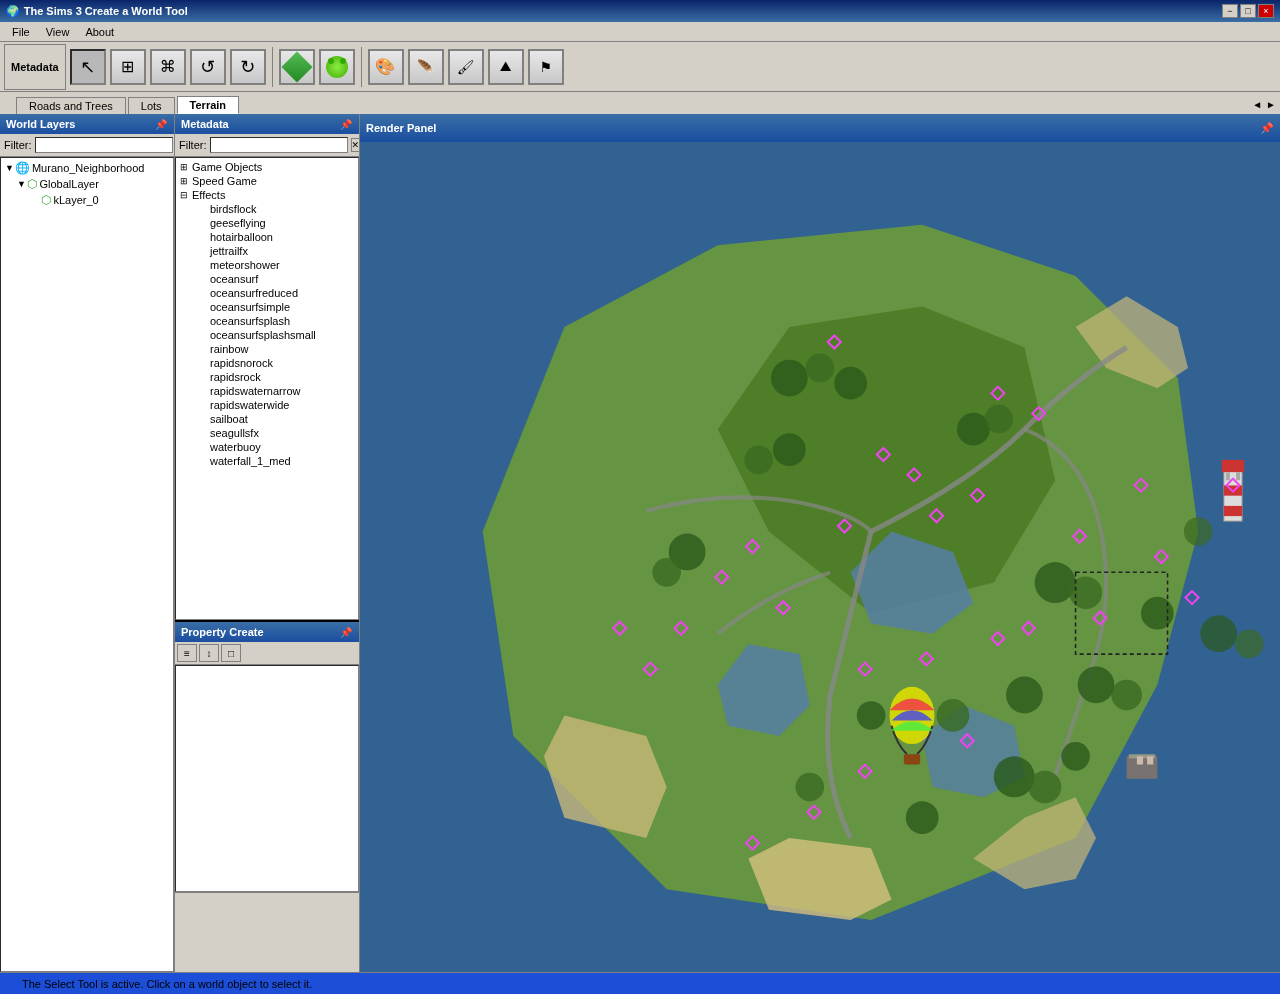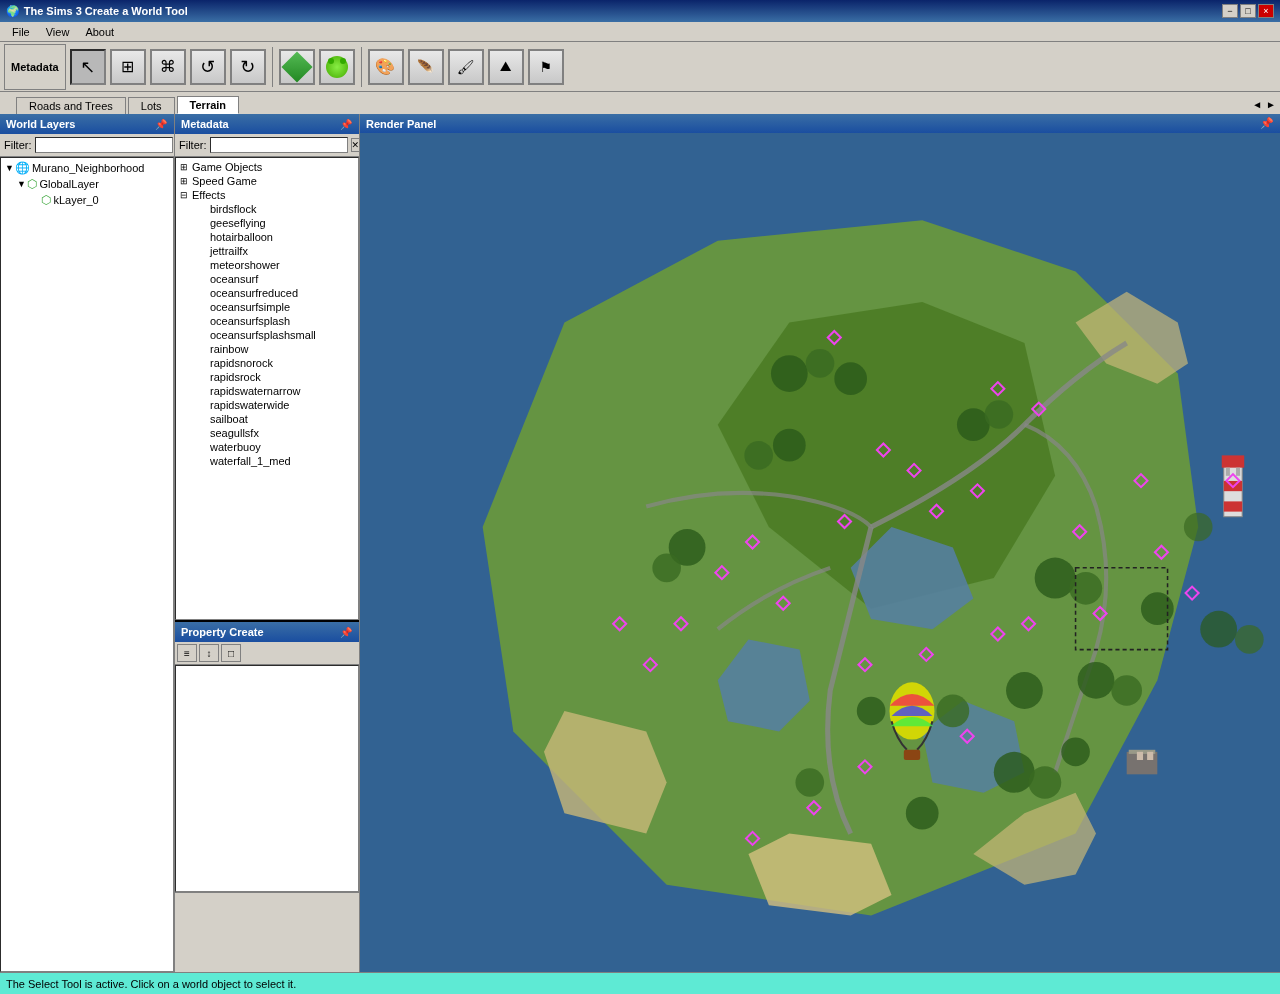--- a/index.html
+++ b/index.html
@@ -238,7 +238,7 @@
       display: flex;
       align-items: center;
       justify-content: space-between;
-      height: 19px;
+      height: 28px;
     }
 
     #render-view {

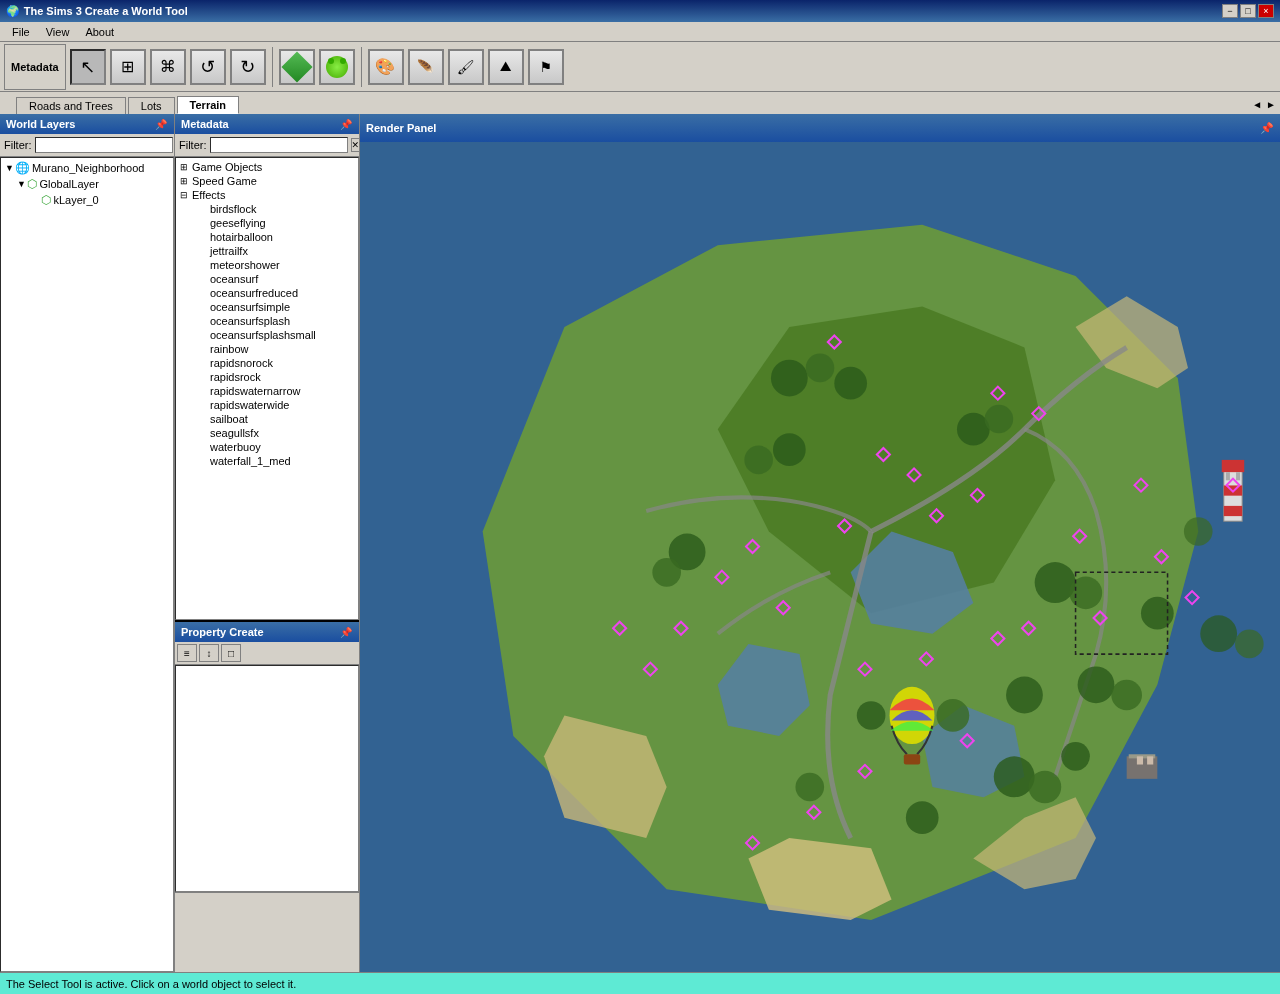--- a/index.html
+++ b/index.html
@@ -257,11 +257,11 @@
     
     #statusbar {
       height: 22px;
-      background: #5eead4;
+      background: #1d4ed8;
       border-top: 1px solid #808080;
       display: flex;
       align-items: center;
-      padding: 0 6px;
+      padding: 0 22px;
       font-size: 11px;
     }
 

